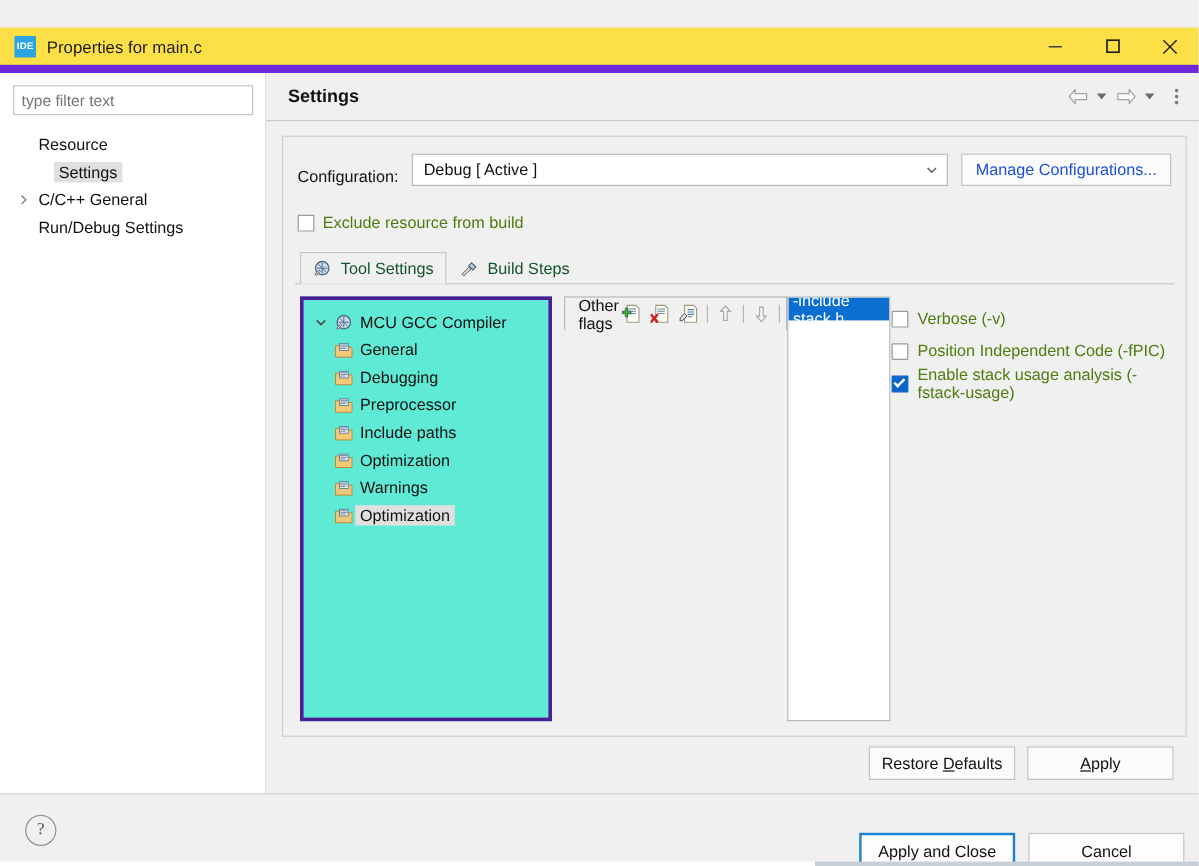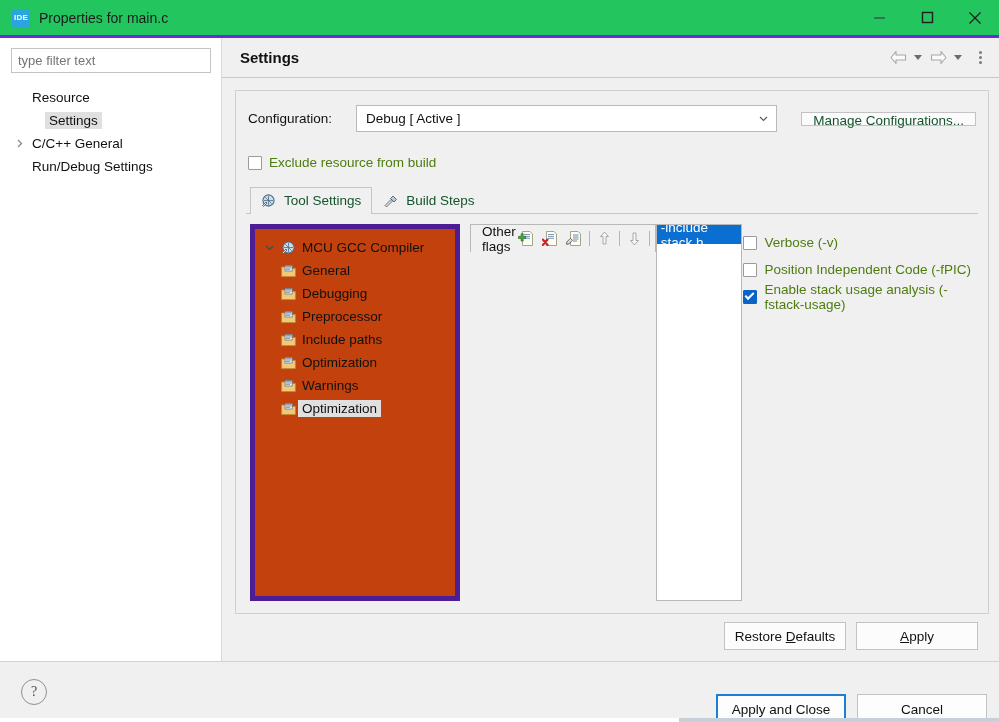--- a/index.html
+++ b/index.html
@@ -23,11 +23,12 @@
   
   .titlebar {
     height: 38px;
-    background: #22c55e;
+    background: #fde047;
     display: flex;
     align-items: center;
     flex: 0 0 38px;
-    border-bottom: 3px solid #6d28d9;
+    border-bottom: 7px solid #6d28d9;
+    margin-top: 23px;
   }
   .title-icon {
     width: 18px; height: 18px;

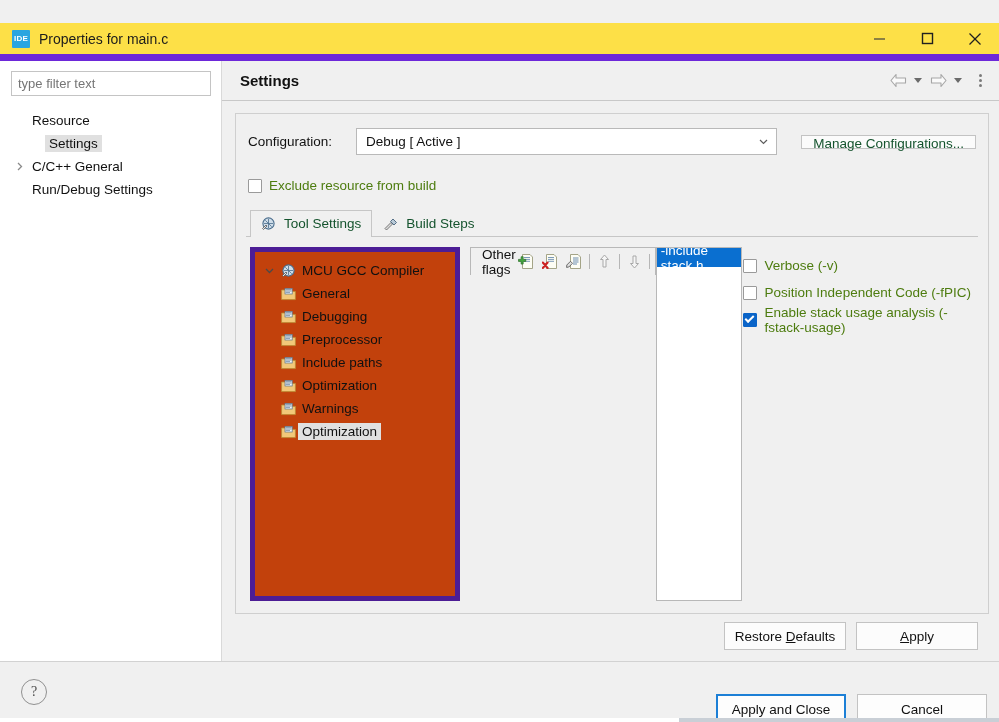--- a/index.html
+++ b/index.html
@@ -173,8 +173,8 @@
   }
   .cfg-row {
     display: flex;
-    align-items: center;
-    gap: 24px;
+    align-items: flex-end;
+    gap: 11px;
     padding: 0 2px;
   }
   .cfg-label { font-size: 13.5px; color: #111; }

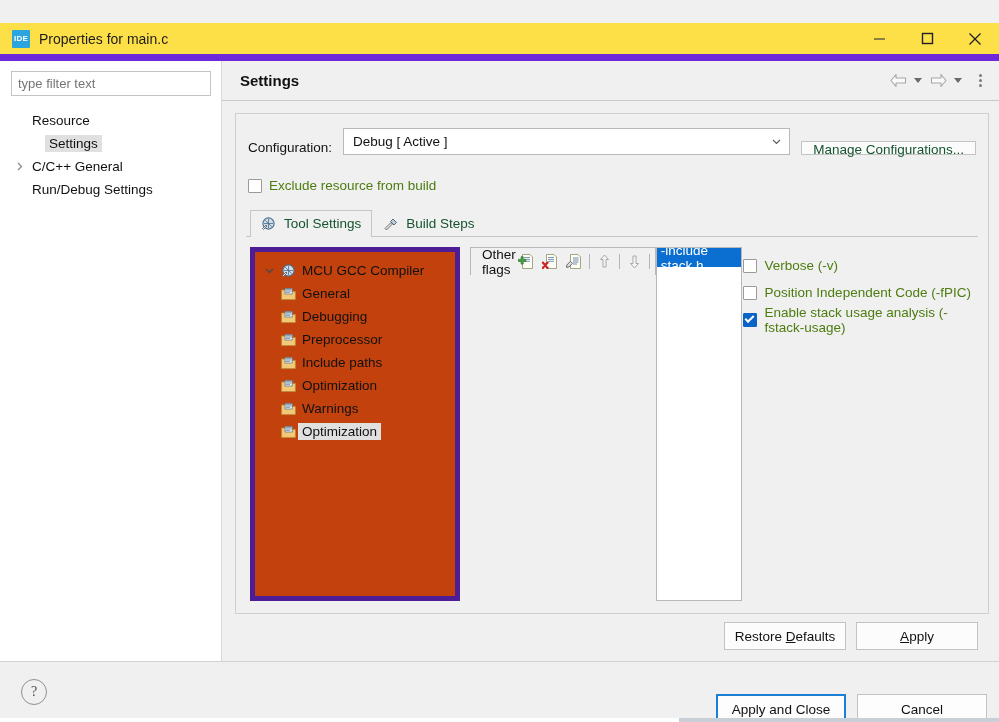--- a/index.html
+++ b/index.html
@@ -197,12 +197,12 @@
     color: #5d5d5d;
   }
   .btn {
-    height: 14px;
+    height: 27px;
     border: 1px solid #c3c3c3;
     background: #fbfbfb;
     font-family: "Liberation Sans", sans-serif;
     font-size: 13.5px;
-    color: #14532d;
+    color: #1d4ed8;
     padding: 0 11px;
     white-space: nowrap;
   }

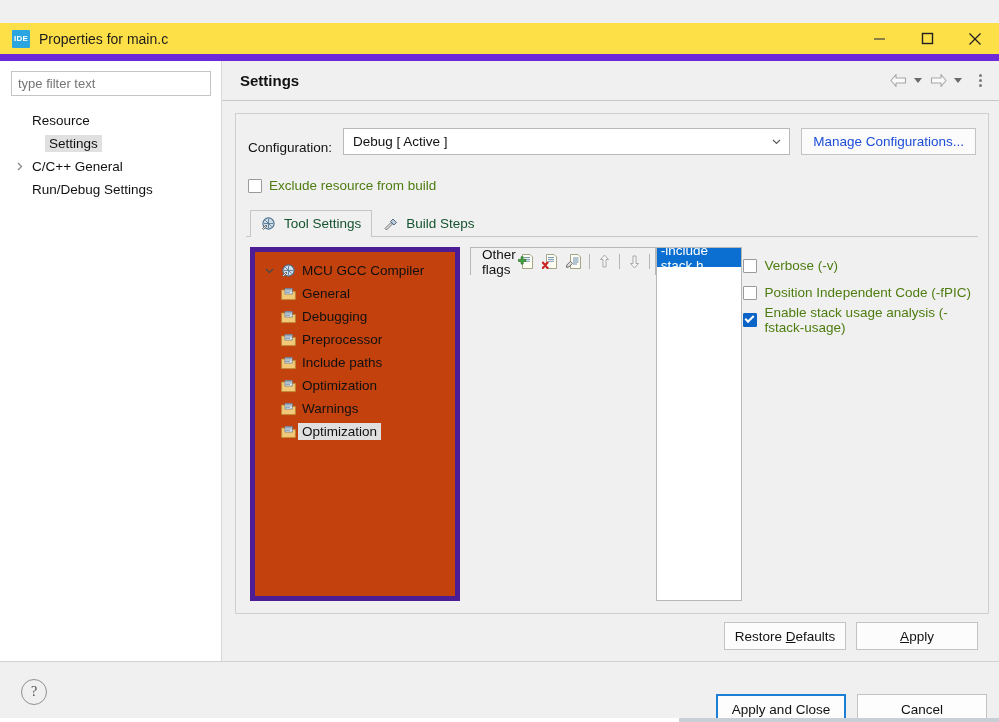--- a/index.html
+++ b/index.html
@@ -278,8 +278,8 @@
   .tool-tree {
     width: 210px;
     flex: 0 0 210px;
-    background: #c2410c;
-    border: 5px solid #4c1d95;
+    background: #5eead4;
+    border: 3px solid #4c1d95;
     padding: 7px 4px 0 5px;
     overflow: hidden;
   }

